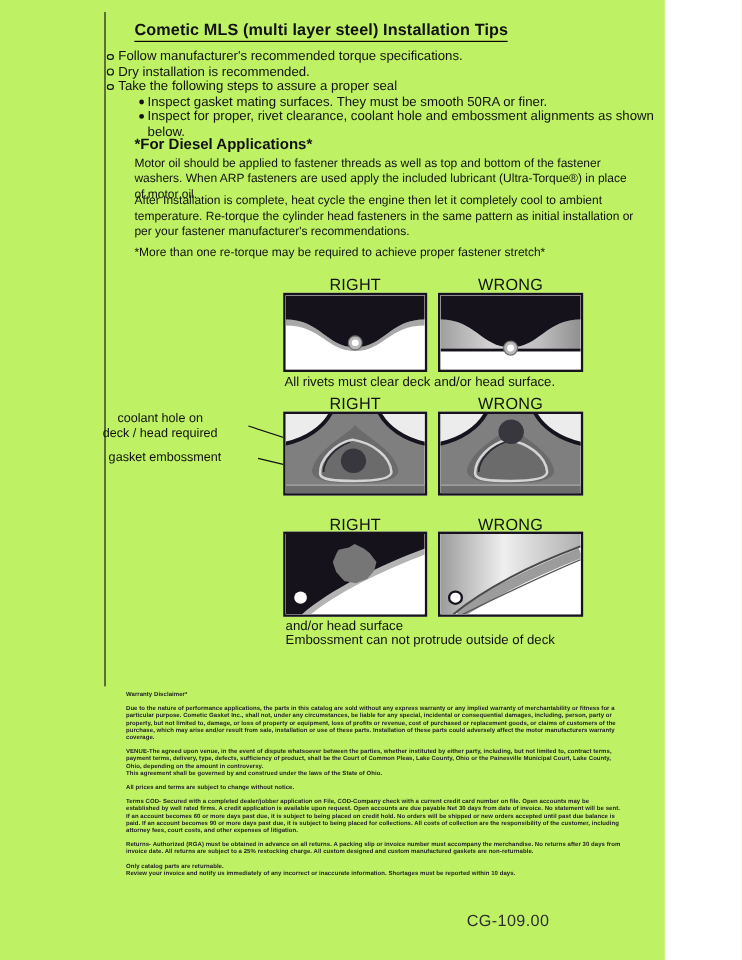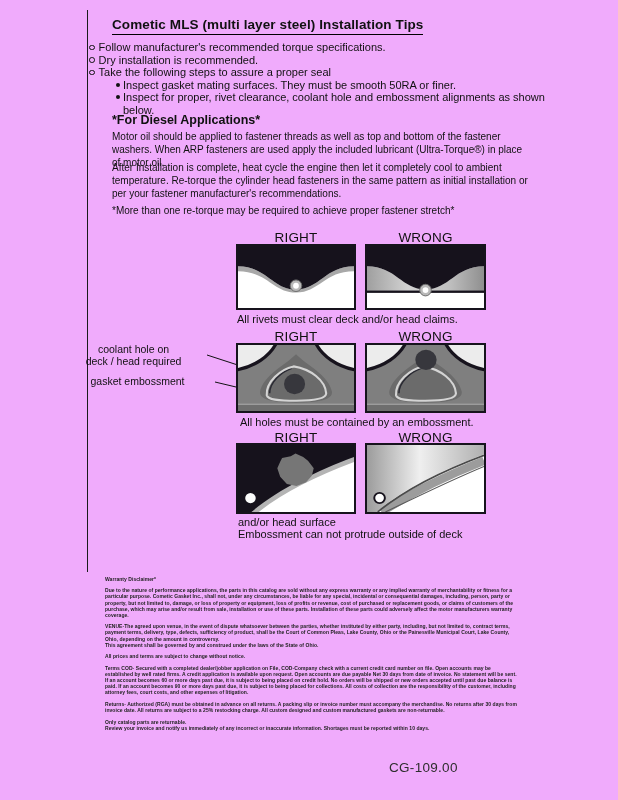--- a/index.html
+++ b/index.html
@@ -4,7 +4,7 @@
 <style>
   html,body{margin:0;padding:0;background:#ffffff;}
   .page{
-    position:relative; width:618px; height:800px; background:#f0abfc; overflow:hidden;
+    position:relative; width:554px; height:800px; background:#bef264; overflow:hidden;
     font-family:"Liberation Sans","DejaVu Sans",sans-serif; color:#111;
   }
   .abs{position:absolute;}

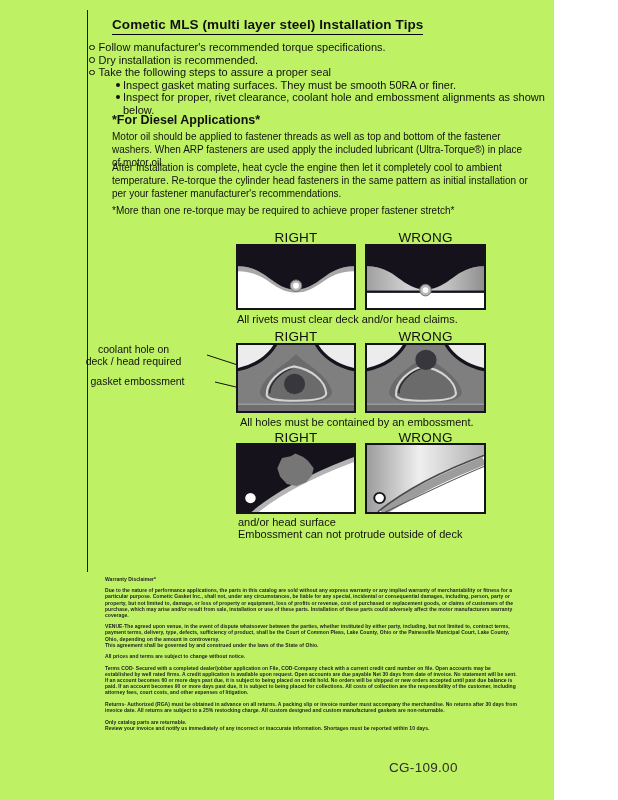--- a/index.html
+++ b/index.html
@@ -102,7 +102,7 @@
       <circle cx="60.5" cy="45.5" r="3" fill="#ffffff"></circle>
     </svg>
   </div>
-  <div class="abs caption" style="left:237px; top:313px; width:300px;">All rivets must clear deck and/or head claims.</div>
+  <div class="abs caption" style="left:237px; top:313px; width:300px;">All rivets must clear deck and/or head surface.</div>
 
   <div class="abs ann" style="left:60px; top:344px; width:147px;">
     <div>coolant hole on</div>

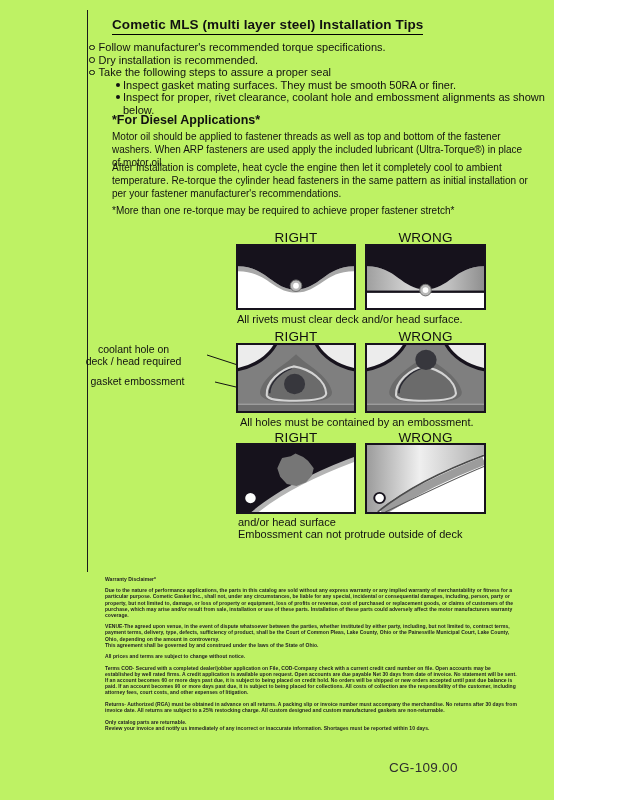--- a/index.html
+++ b/index.html
@@ -143,7 +143,6 @@
       <circle cx="61" cy="16" r="11" fill="#37373d"></circle>
     </svg>
   </div>
-  <div class="abs caption" style="left:240px; top:416px; width:300px;">All holes must be contained by an embossment.</div>
 
   <div class="abs dlabel" style="left:236px; top:430px; width:120px;">RIGHT</div>
   <div class="abs dlabel" style="left:365px; top:430px; width:121px;">WRONG</div>

